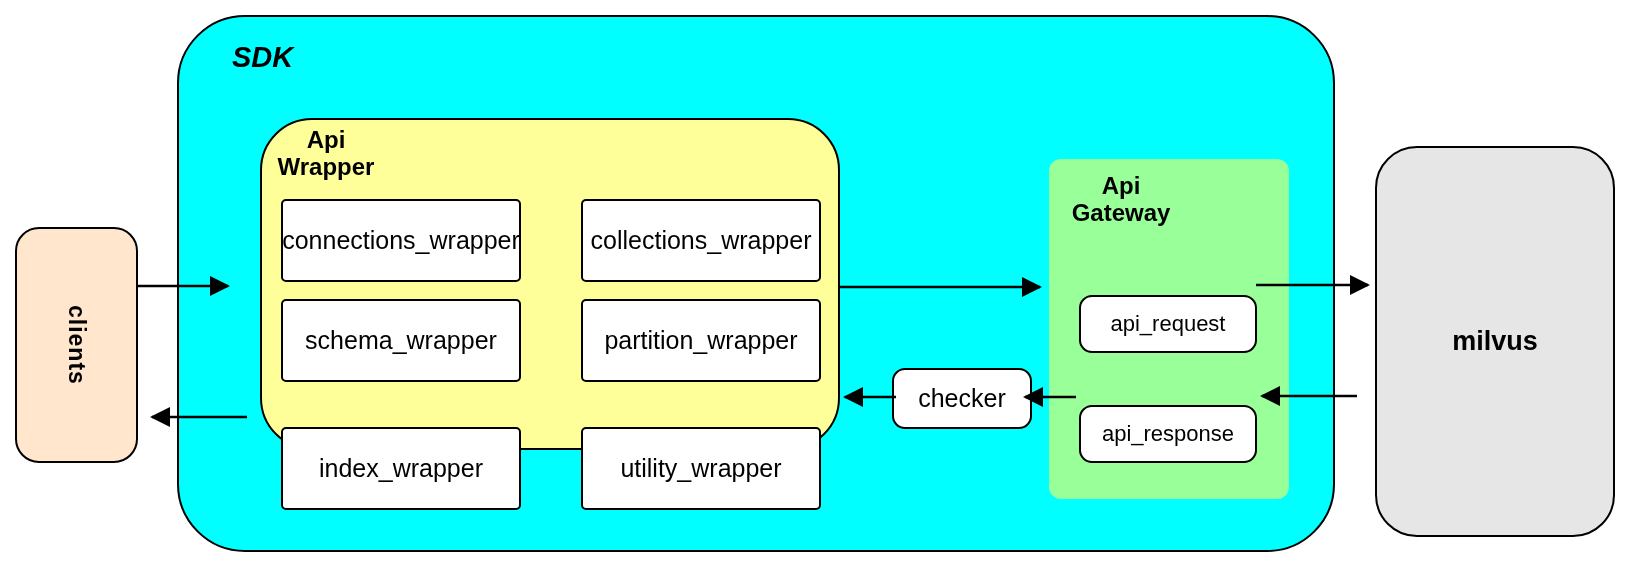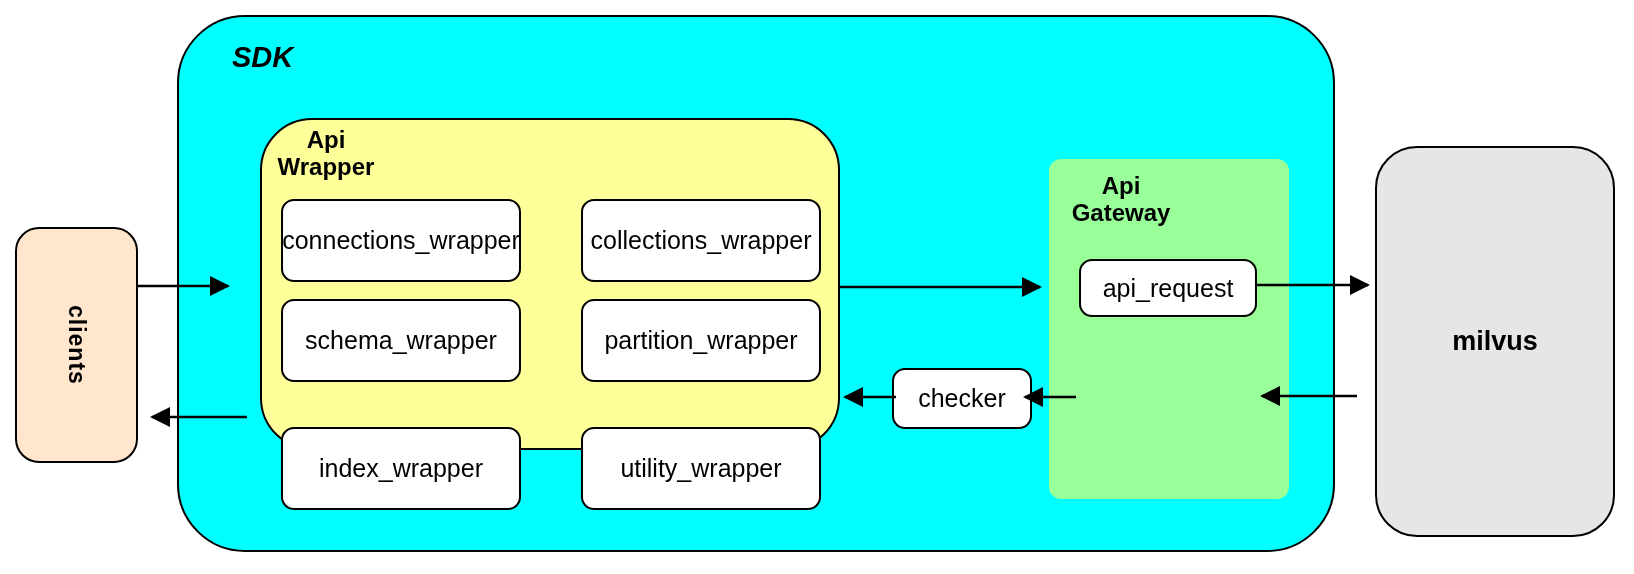--- a/index.html
+++ b/index.html
@@ -74,7 +74,7 @@
     position: absolute;
     background: #ffffff;
     border: 2px solid #000;
-    border-radius: 13px;
+    border-radius: 5px;
     display: flex;
     align-items: center;
     justify-content: center;

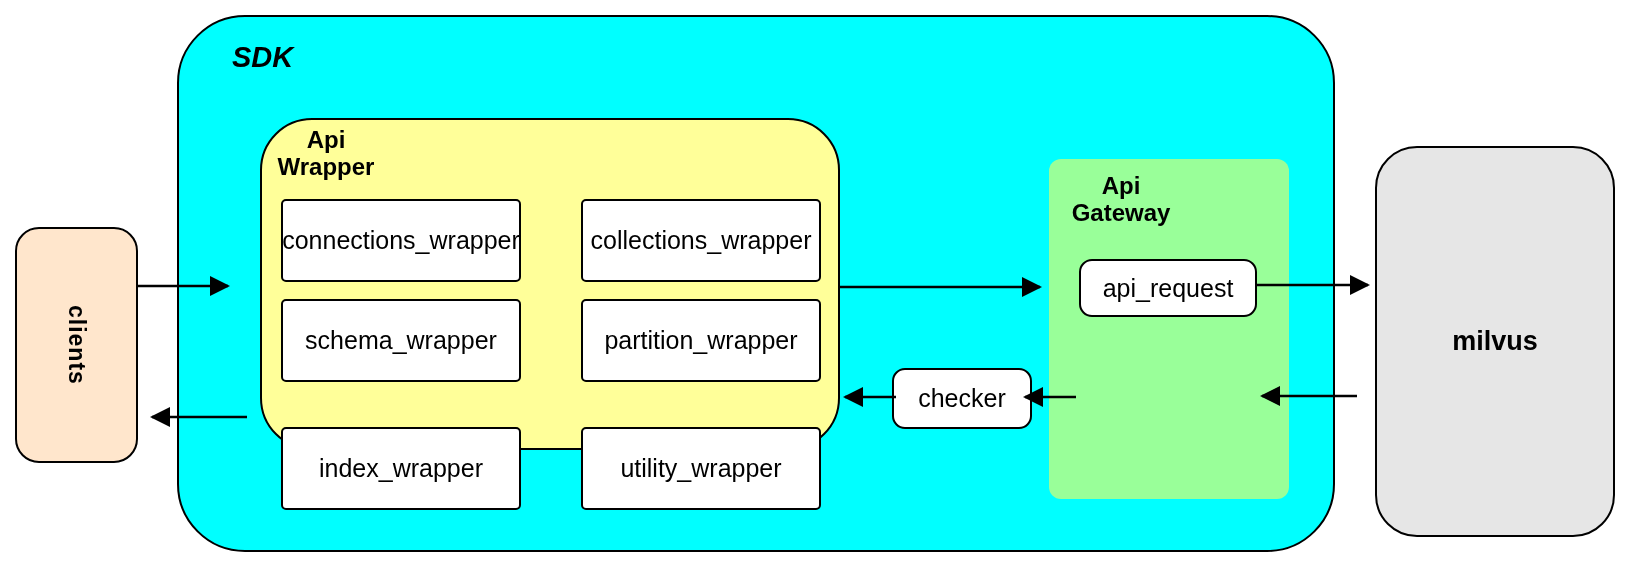--- a/index.html
+++ b/index.html
@@ -114,8 +114,9 @@
     border: 2px solid #000;
     border-radius: 13px;
     display: flex; align-items: center; justify-content: center;
-    font-size: 25px;
+    font-size: 22px;
     white-space: nowrap;
+    margin-top: 36px;
   }
   .gw-request  { top: 100px; }
   .gw-response { top: 210px; }

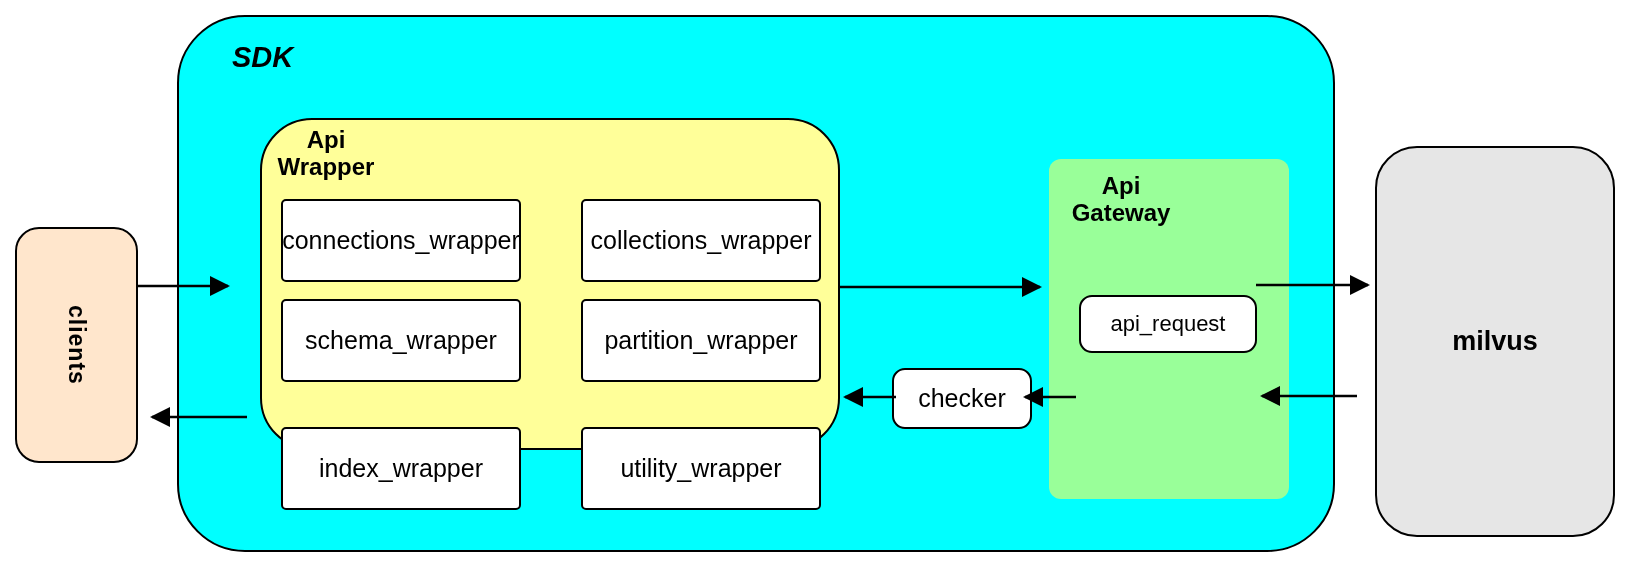--- a/index.html
+++ b/index.html
@@ -182,6 +182,9 @@
 
       <div class="gw-box gw-request">
         <span>api_request</span>
+      </div>
+      <div class="gw-box gw-response">
+        <span>api_response</span>
       </div>
     </div>
   </div>

